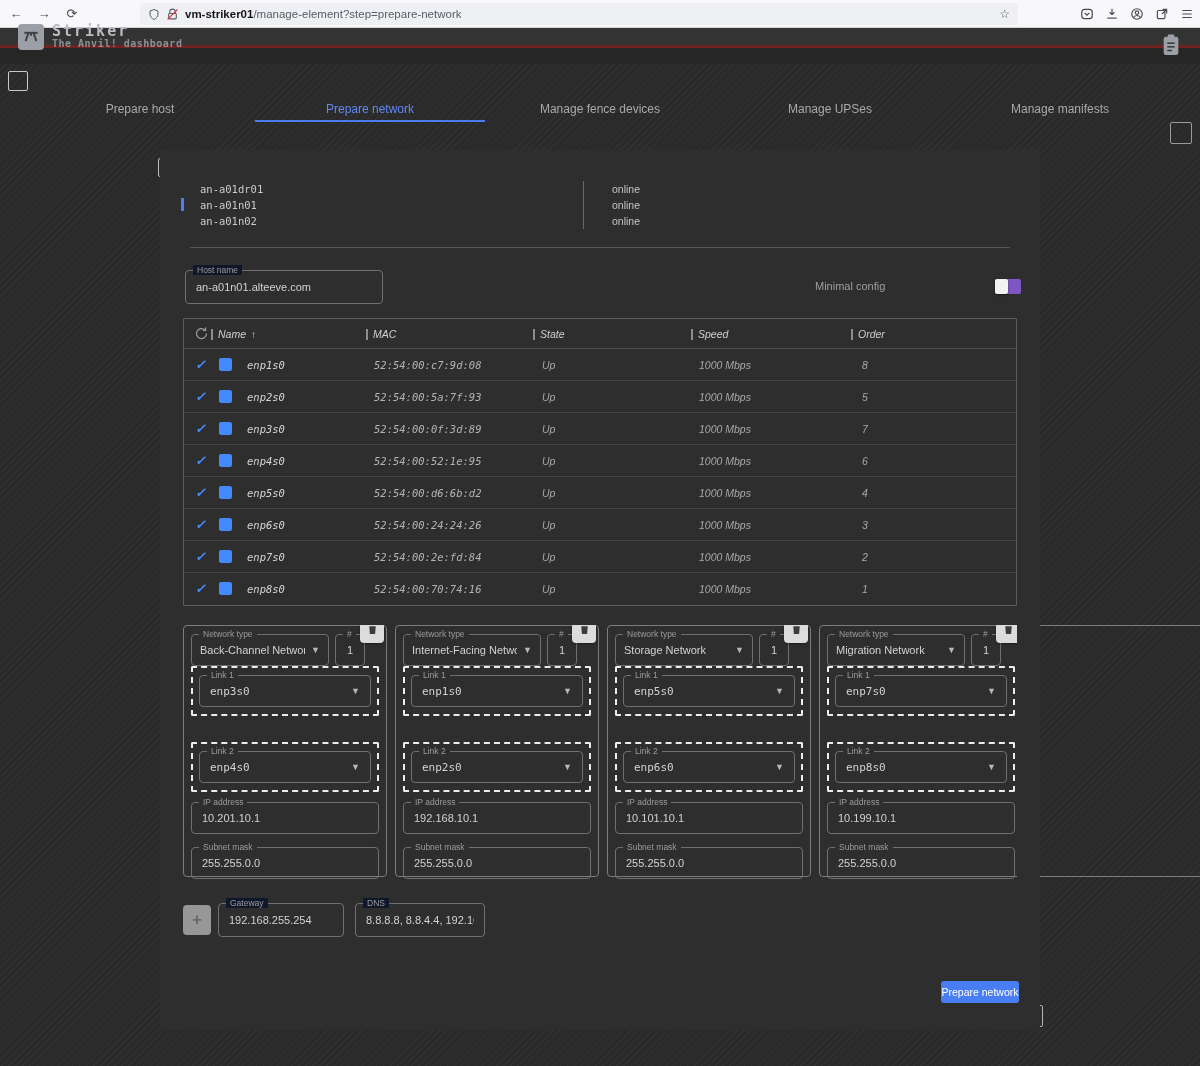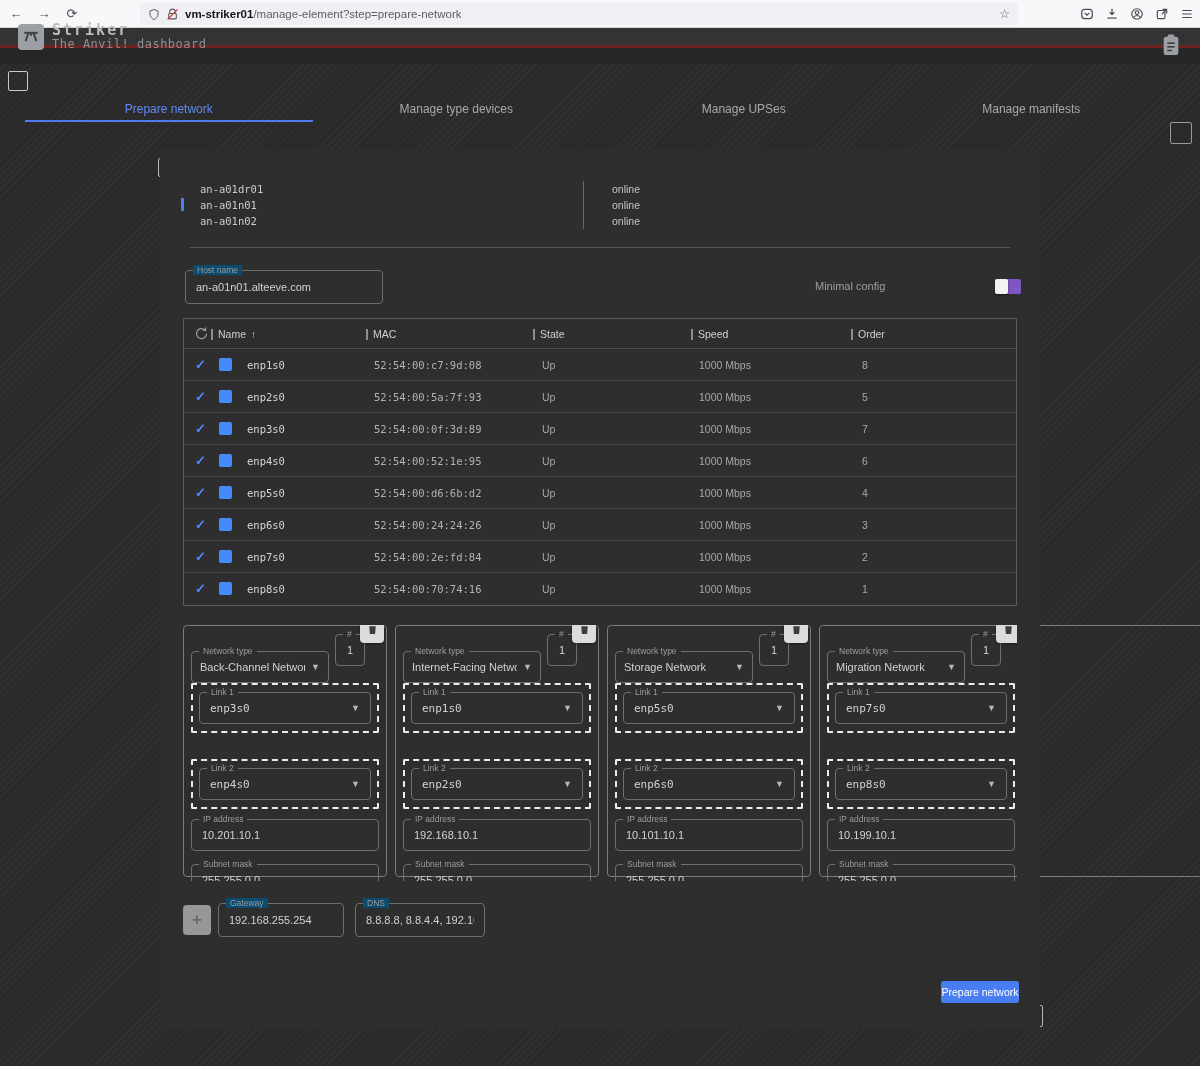--- a/index.html
+++ b/index.html
@@ -22,7 +22,7 @@
   .logo-box { width:26px; height:26px; background:#9aa0a5; border-radius:4px; margin-left:18px; display:flex; align-items:center; justify-content:center; }
   .logo-text { margin-left:8px; }
   .logo-title { font-family:"DejaVu Sans Mono",monospace; font-weight:bold; font-size:15px; color:#b9bcbe; letter-spacing:2px; line-height:14px; }
-  .logo-sub { font-family:"DejaVu Sans Mono",monospace; font-size:12px; color:#8d9092; letter-spacing:0.5px; }
+  .logo-sub { font-family:"DejaVu Sans Mono",monospace; font-size:10px; color:#8d9092; letter-spacing:0.5px;font-weight:bold; }
   .clipboard-btn { position:absolute; right:16px; top:4px; width:26px; height:26px; display:flex; align-items:center; justify-content:center; }
 
   

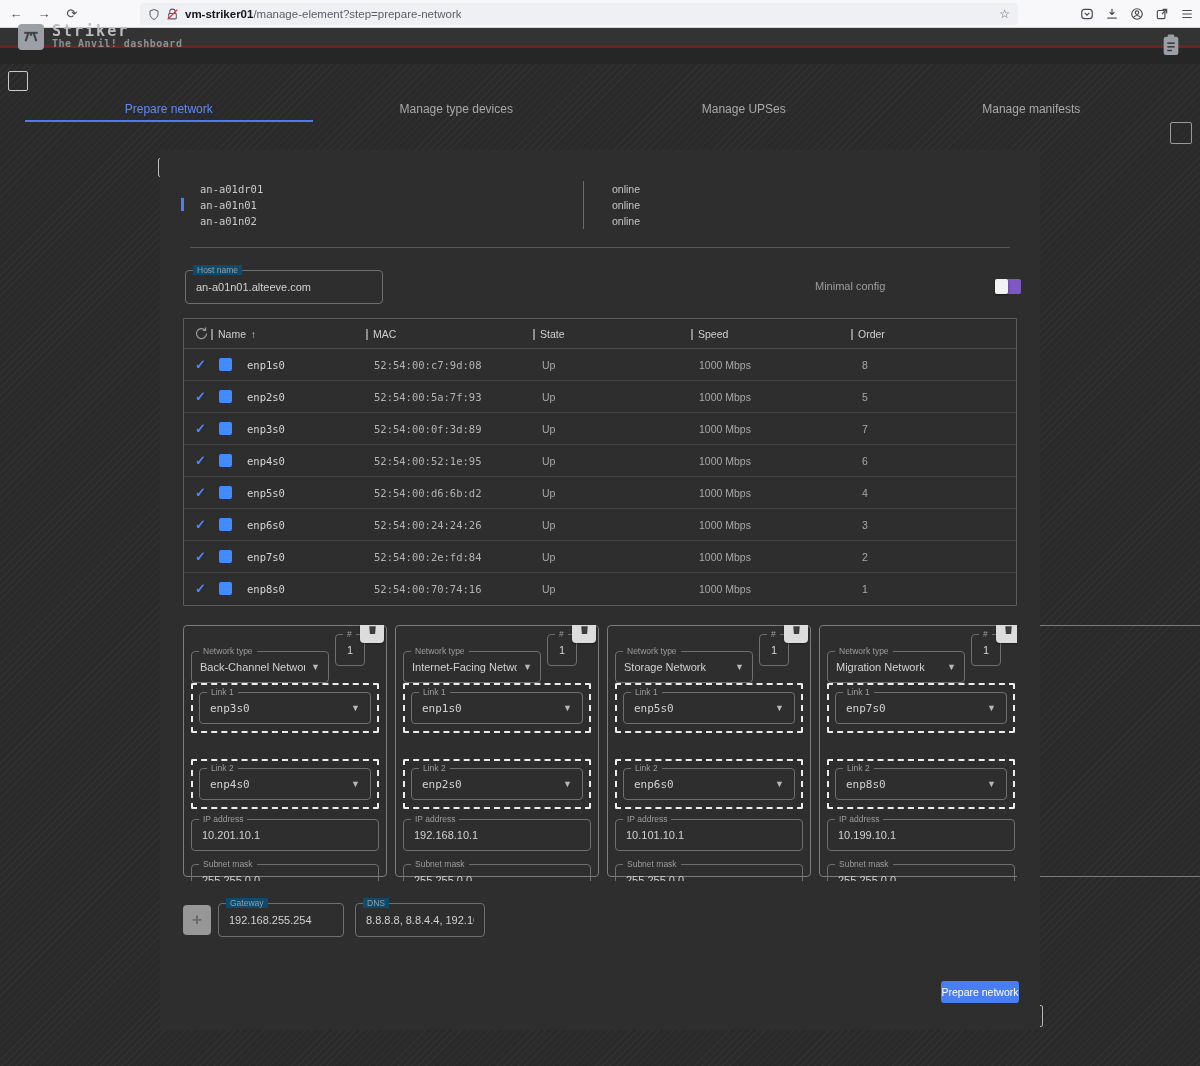--- a/index.html
+++ b/index.html
@@ -191,6 +191,7 @@
 
 <div class="tabs">
 
+    <div class="tab">Prepare host</div>
 
     <div class="tab tab-active">Prepare network</div>
 

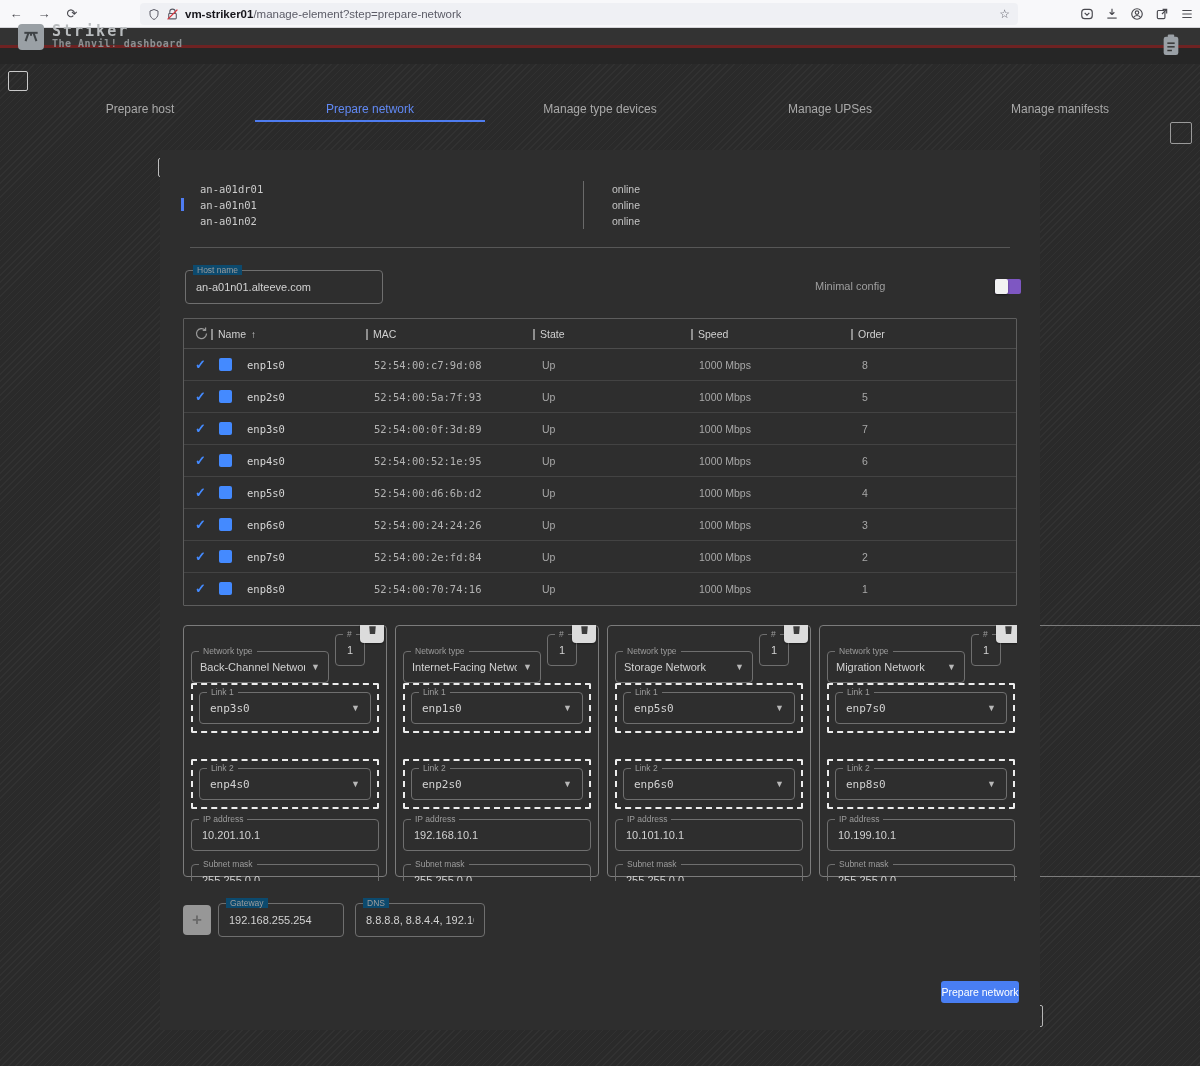--- a/index.html
+++ b/index.html
@@ -195,7 +195,7 @@
 
     <div class="tab tab-active">Prepare network</div>
 
-    <div class="tab">Manage type devices</div>
+    <div class="tab">Manage fence devices</div>
 
     <div class="tab">Manage UPSes</div>
 

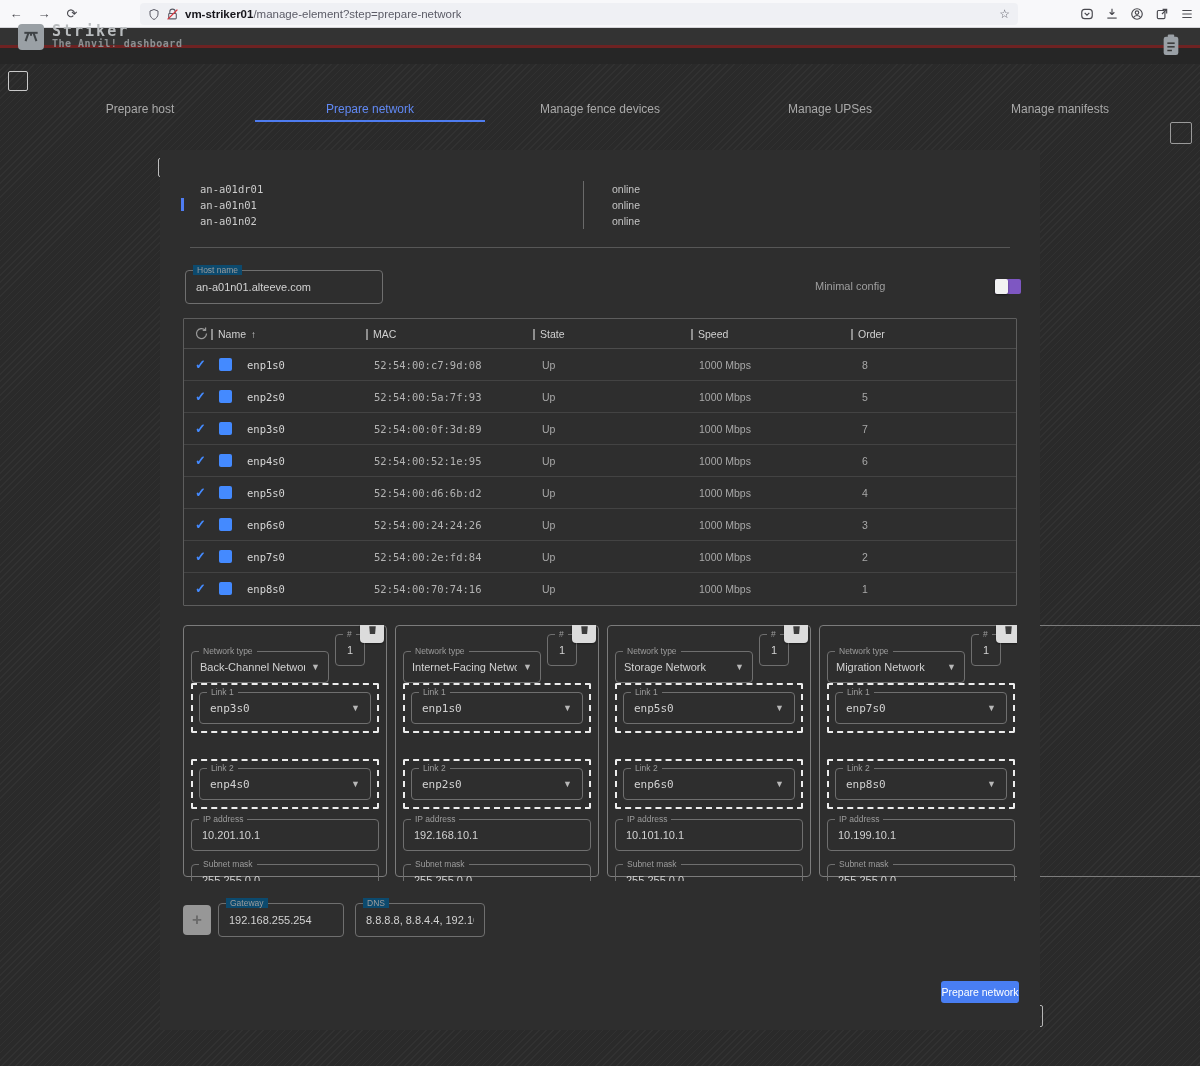--- a/index.html
+++ b/index.html
@@ -54,7 +54,7 @@
 
   
   .field { position:relative; border:1px solid #6f6f6f; border-radius:4px; height:34px; display:flex; align-items:center; padding:0 10px; background:transparent; }
-  .flabel { position:absolute; top:-6px; left:7px; background:#0c4a6e; padding:0 4px; font-size:8.5px; color:#9c9c9c; line-height:10px; white-space:nowrap; }
+  .flabel { position:absolute; top:-6px; left:7px; background:#0f172a; padding:0 4px; font-size:8.5px; color:#9c9c9c; line-height:10px; white-space:nowrap; }
   .fvalue { font-size:11px; color:#d2d2d2; white-space:nowrap; overflow:hidden; }
   .caret { margin-left:auto; color:#b8b8b8; font-size:9px; padding-left:6px; }
 

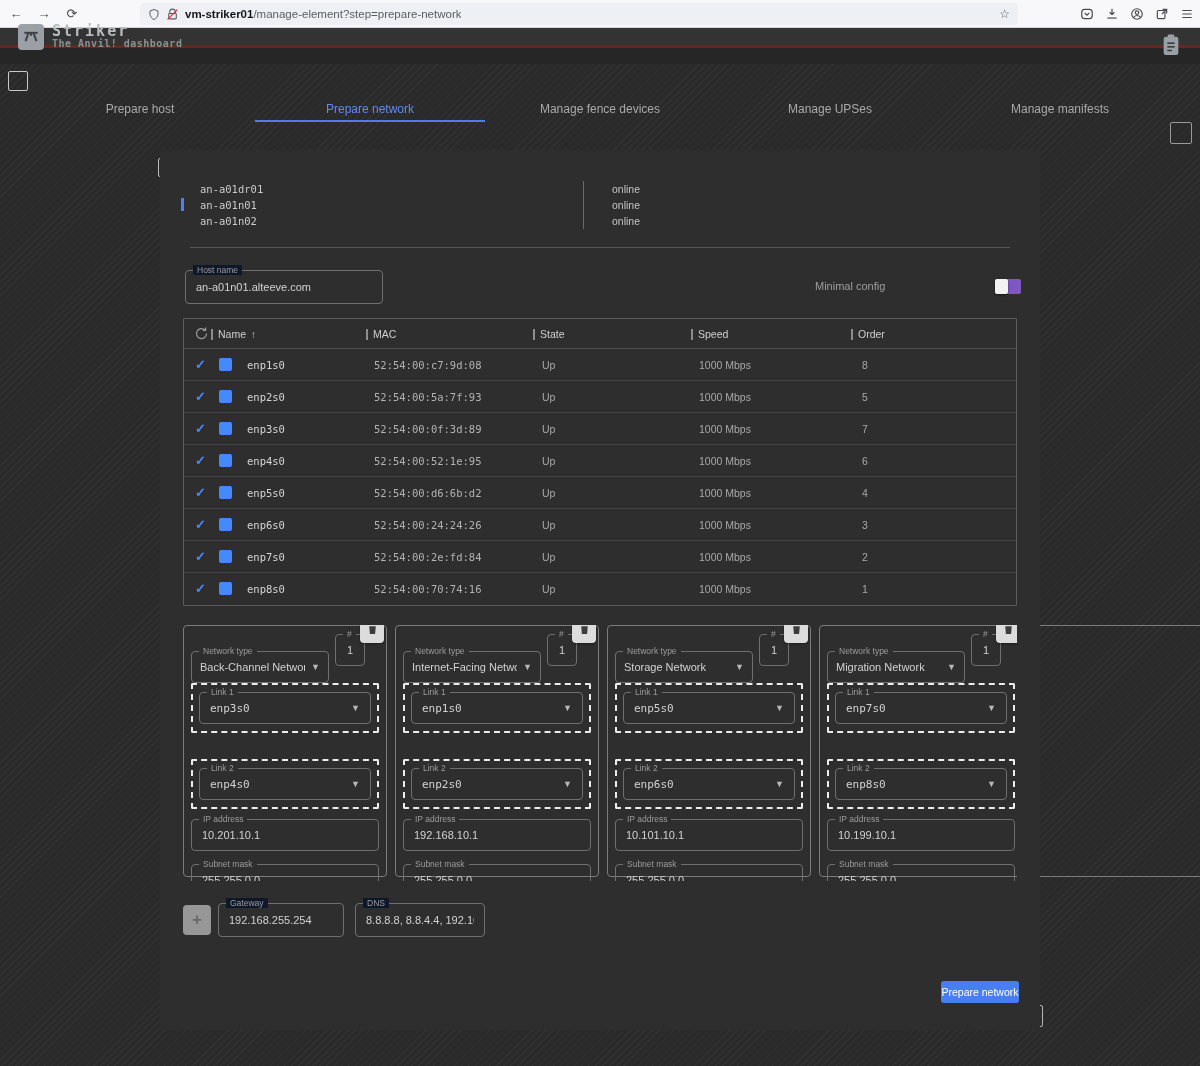--- a/index.html
+++ b/index.html
@@ -64,7 +64,7 @@
   .switch .thumb { position:absolute; left:0px; top:0px; width:13px; height:15px; background:#f2f2f2; border-radius:2px; box-shadow:0 1px 2px rgba(0,0,0,.5); }
 
   
-  .iftable { position:absolute; left:23px; top:168px; width:834px; border:1px solid #5d5d5d; border-radius:1px; }
+  .iftable { position:absolute; left:23px; top:168px; width:834px; border:1px solid #5d5d5d; border-radius:1px;font-style:italic; }
   .it-header { position:relative; height:30px; border-bottom:1px solid #4c4c4c; }
   .it-row { position:relative; height:32px; border-bottom:1px solid #434343; }
   .it-row:last-child { border-bottom:none; }

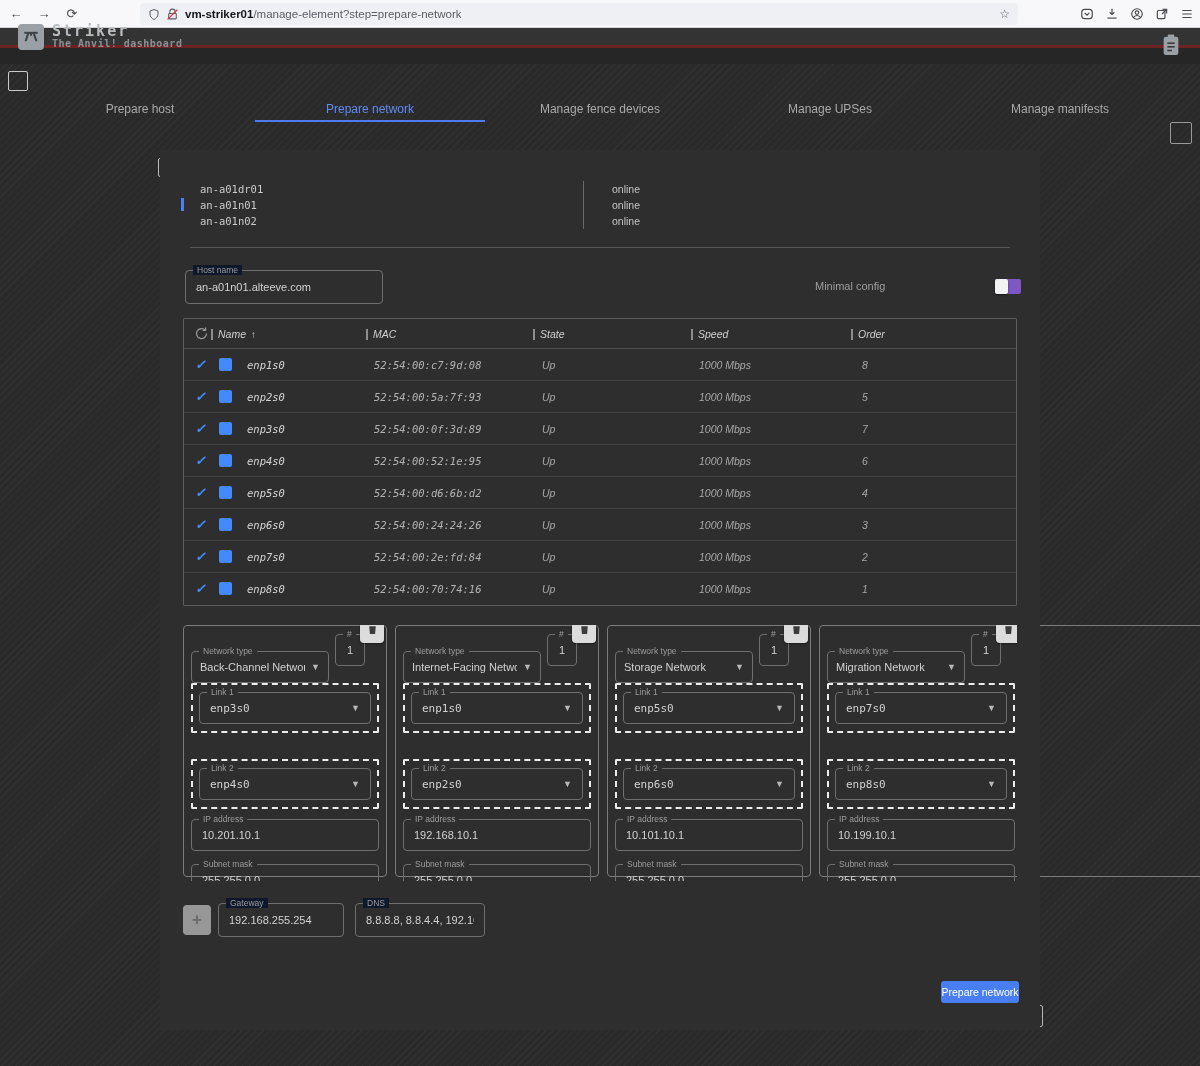--- a/index.html
+++ b/index.html
@@ -89,7 +89,7 @@
   .netcard { position:relative; flex:0 0 204px; height:252px; border:1px solid #7c7c7c; border-radius:4px; padding:8px 7px 0 7px; background:#2e2e2e; }
   .netcard .flabel { background:#2e2e2e; }
   .nc-top { display:flex; gap:6px; }
-  .type-select { width:138px; height:32px; padding:0 8px;margin-top:17px; }
+  .type-select { width:138px; height:32px; padding:0 8px; }
   .num-field { width:30px; height:32px; padding:0 6px; justify-content:center; }
   .trash-btn { position:absolute; top:-9px; right:2px; width:24px; height:26px; background:#dcdcdc; border-radius:4px; display:flex; align-items:center; justify-content:center; box-shadow:0 1px 2px rgba(0,0,0,.4); }
   .linkbox { margin-top:0; border:2px dashed #ececec; border-radius:2px; padding:7px 6px; }

